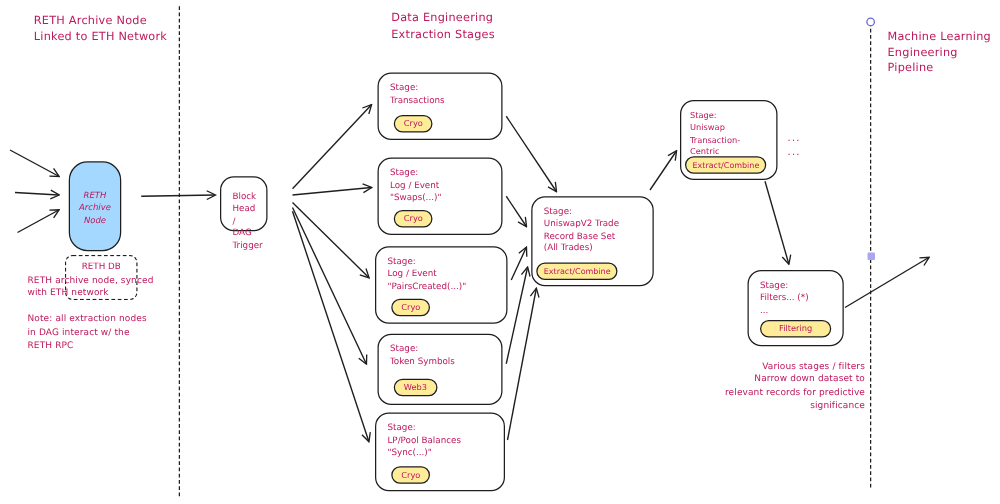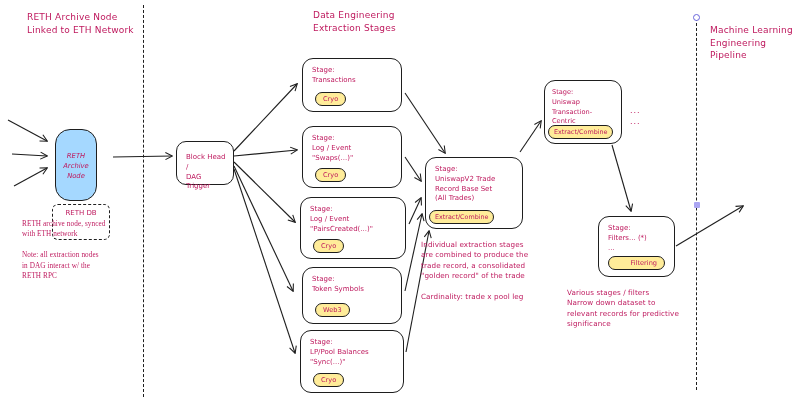--- a/index.html
+++ b/index.html
@@ -79,7 +79,7 @@
 in DAG interact w/ the
 RETH RPC</div>
 
-  <div class="node" style="left:176px;top:141px;width:58px;height:44px;border-radius:10px;">
+  <div class="node" style="left:176px;top:141px;width:38px;height:44px;">
     <div class="label pre" style="padding-top:11px;">Block Head /
 DAG Trigger</div>
   </div>

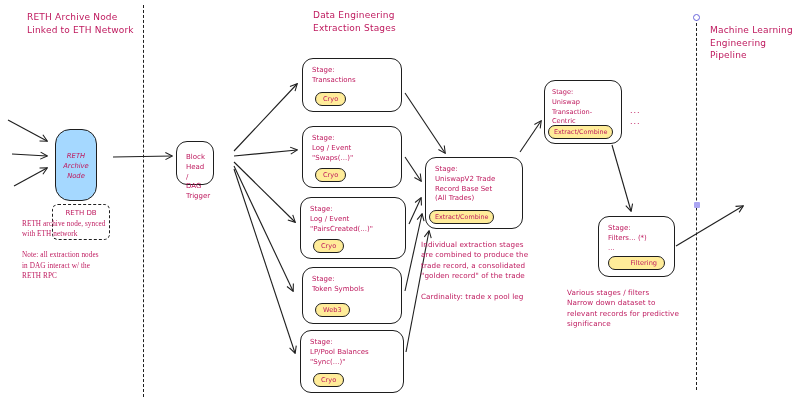--- a/index.html
+++ b/index.html
@@ -72,7 +72,7 @@
 Archive Node</div>
   </div>
   <div class="dbnode" style="left:52px;top:204px;width:58px;height:36px;">RETH DB</div>
-  <div class="note pre" style="left:22px;top:219px;width:130px;font-family:Liberation Serif, serif;">RETH archive node, synced
+  <div class="note pre" style="left:22px;top:219px;width:130px;">RETH archive node, synced
 with ETH network
 
 Note: all extraction nodes

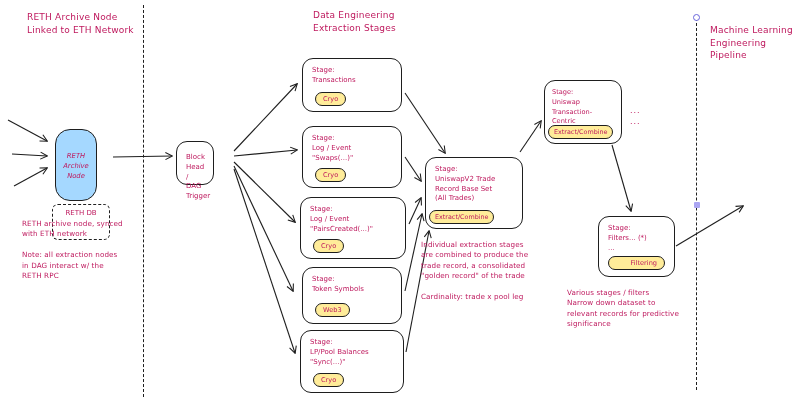--- a/index.html
+++ b/index.html
@@ -120,12 +120,6 @@
 (All Trades)</div>
     <div class="badge" style="left:3px;bottom:4px;font-size:6.4px;padding:2px 5px;">Extract/Combine</div>
   </div>
-  <div class="note pre" style="left:421px;top:240px;width:125px;">Individual extraction stages
-are combined to produce the
-trade record, a consolidated
-"golden record" of the trade
-
-Cardinality: trade x pool leg</div>
 
   <div class="node" style="left:544px;top:80px;width:78px;height:64px;">
     <div class="label pre" style="font-size:6.6px;padding-left:7px;">Stage:

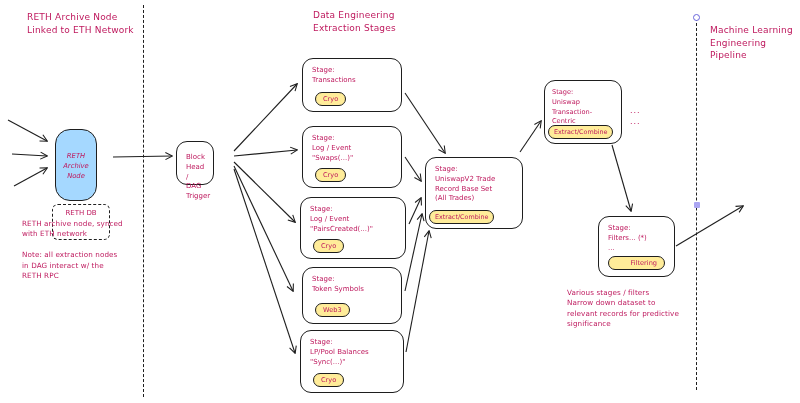--- a/index.html
+++ b/index.html
@@ -134,7 +134,7 @@
     <div class="label pre">Stage:
 Filters... (*)
 ...</div>
-    <div class="badge" style="left:9px;right:9px;bottom:6px;text-align:right;">Filtering</div>
+    <div class="badge" style="left:9px;right:9px;bottom:6px;text-align:center;">Filtering</div>
   </div>
   <div class="note pre" style="left:567px;top:288px;width:125px;">Various stages / filters
 Narrow down dataset to

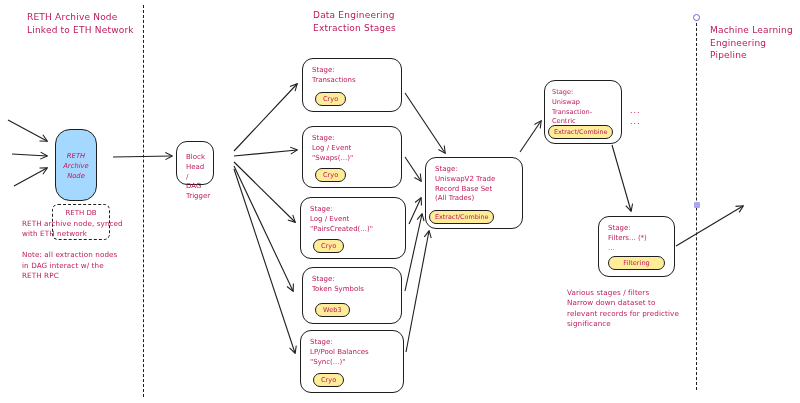--- a/index.html
+++ b/index.html
@@ -136,7 +136,7 @@
 ...</div>
     <div class="badge" style="left:9px;right:9px;bottom:6px;text-align:center;">Filtering</div>
   </div>
-  <div class="note pre" style="left:567px;top:288px;width:125px;">Various stages / filters
+  <div class="note pre" style="left:567px;top:288px;width:125px;text-align:right;">Various stages / filters
 Narrow down dataset to
 relevant records for predictive
 significance</div>

